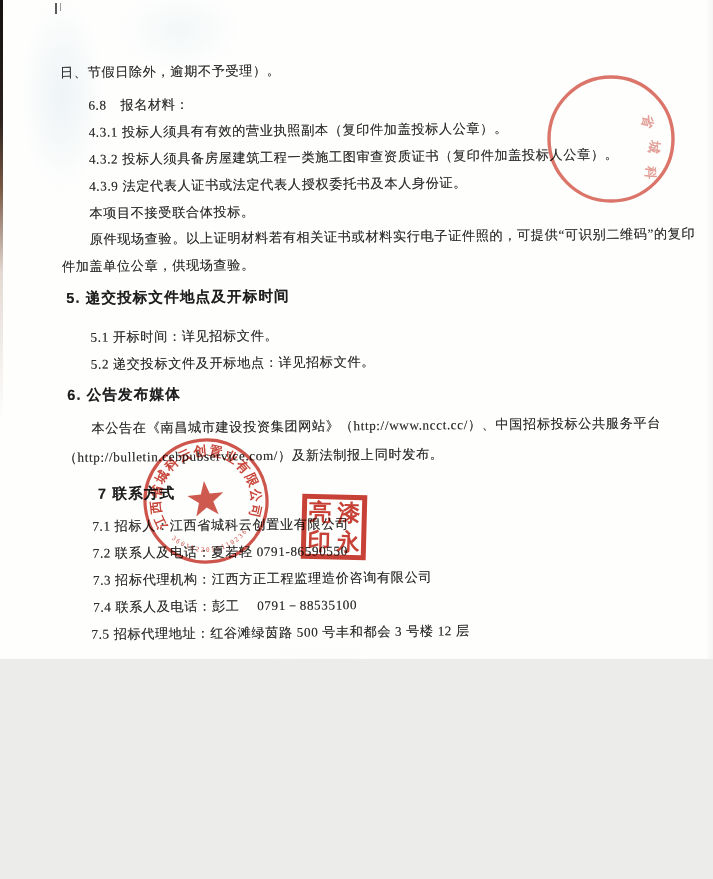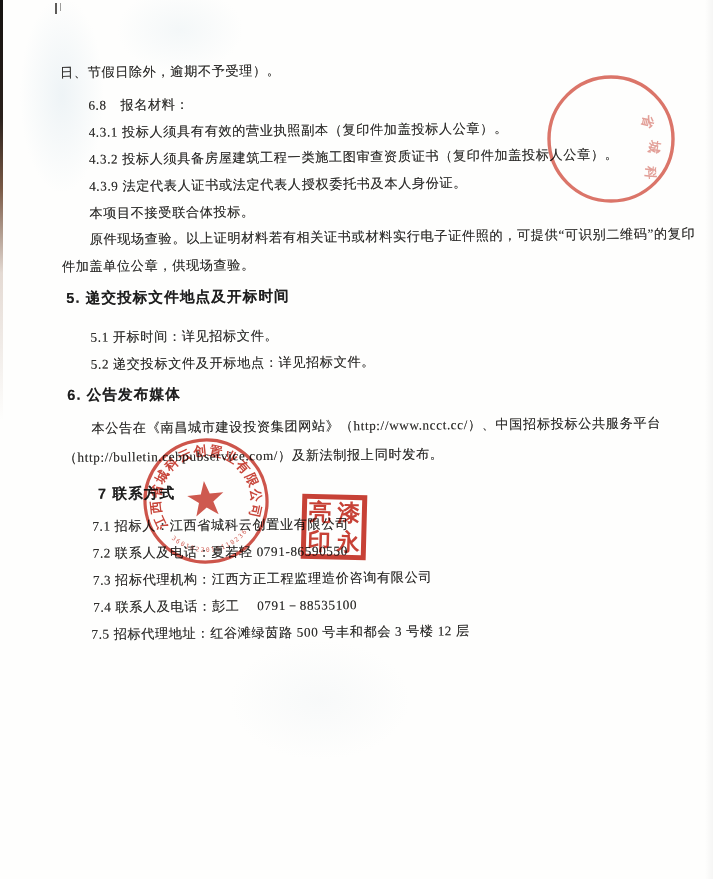--- a/index.html
+++ b/index.html
@@ -9,7 +9,7 @@
   }
   html,body{margin:0;padding:0;background:#ececea;}
   .page{
-    position:relative;width:713px;height:879px;margin:0;
+    position:relative;width:713px;height:659px;margin:0;
     background:#fefefd;overflow:hidden;
     font-family:"Liberation Serif","DejaVu Serif",serif;
   }

